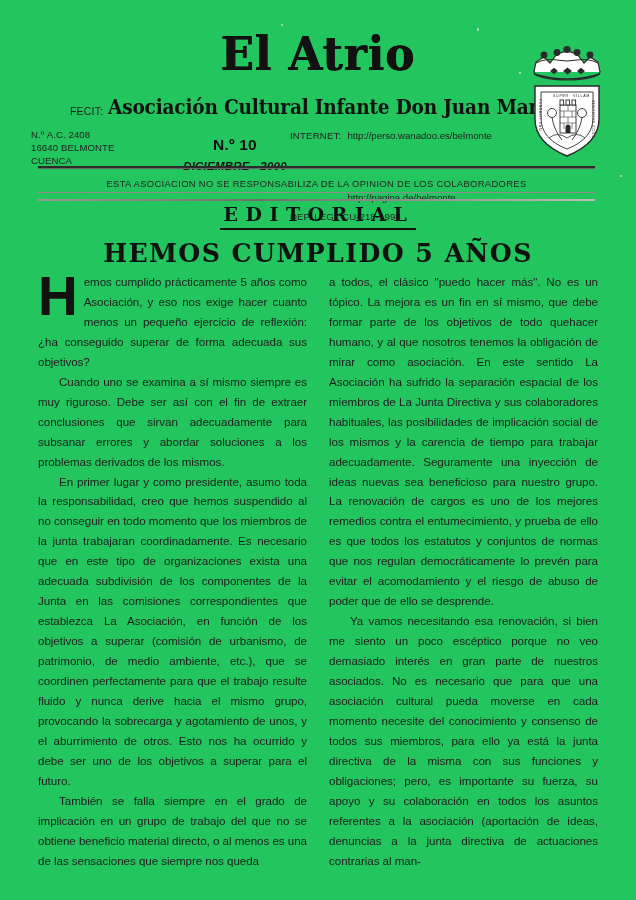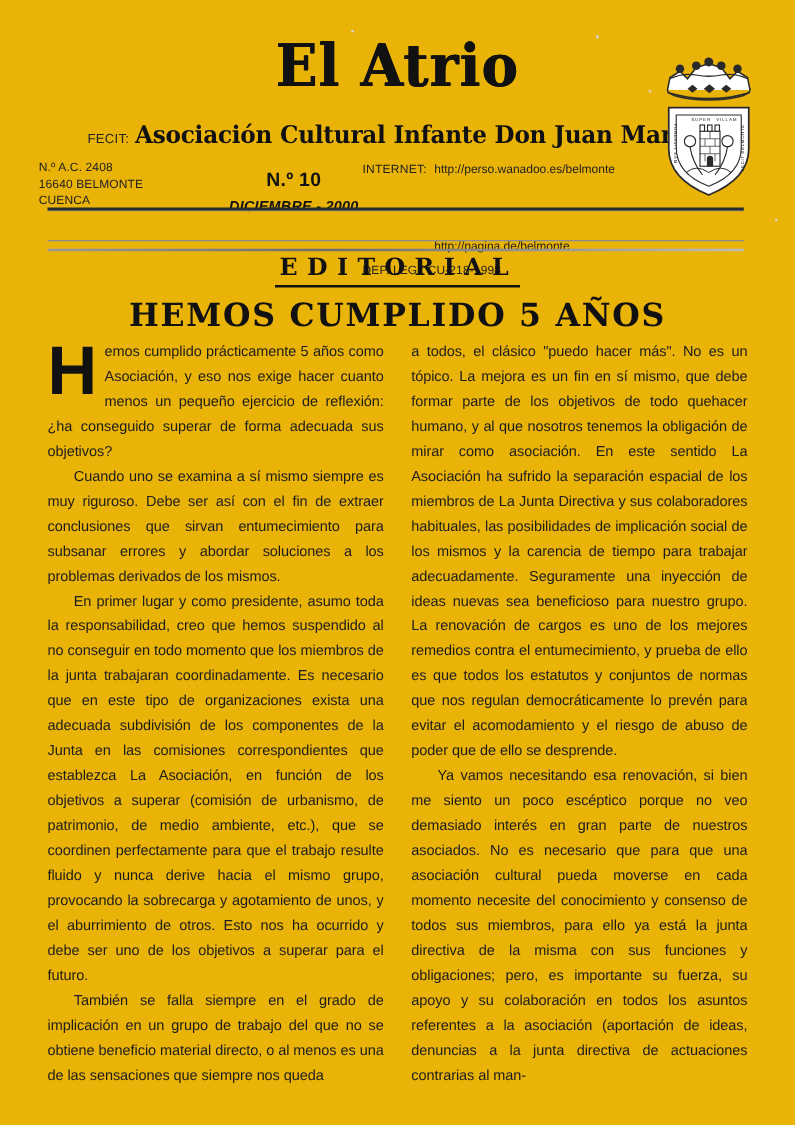--- a/index.html
+++ b/index.html
@@ -19,7 +19,7 @@
   .page {
     position: absolute;
     inset: 0;
-    background: #eab308;
+    background: #22c55e;
   }
 
   

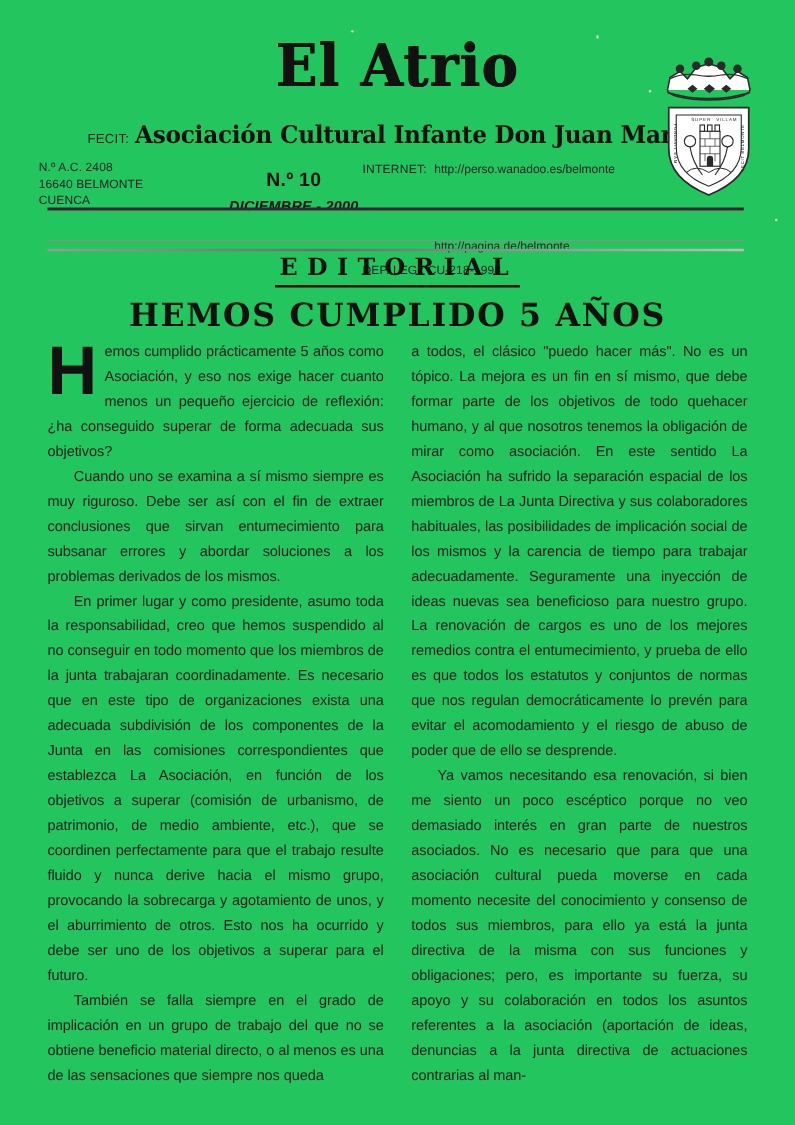--- a/index.html
+++ b/index.html
@@ -331,6 +331,7 @@
     </div>
 
     <div class="rule-thick"></div>
+    <div class="disclaimer">ESTA ASOCIACION NO SE RESPONSABILIZA DE LA OPINION DE LOS COLABORADORES</div>
     <div class="rule-thin"></div>
     <div class="rule-thin2"></div>
   </div>

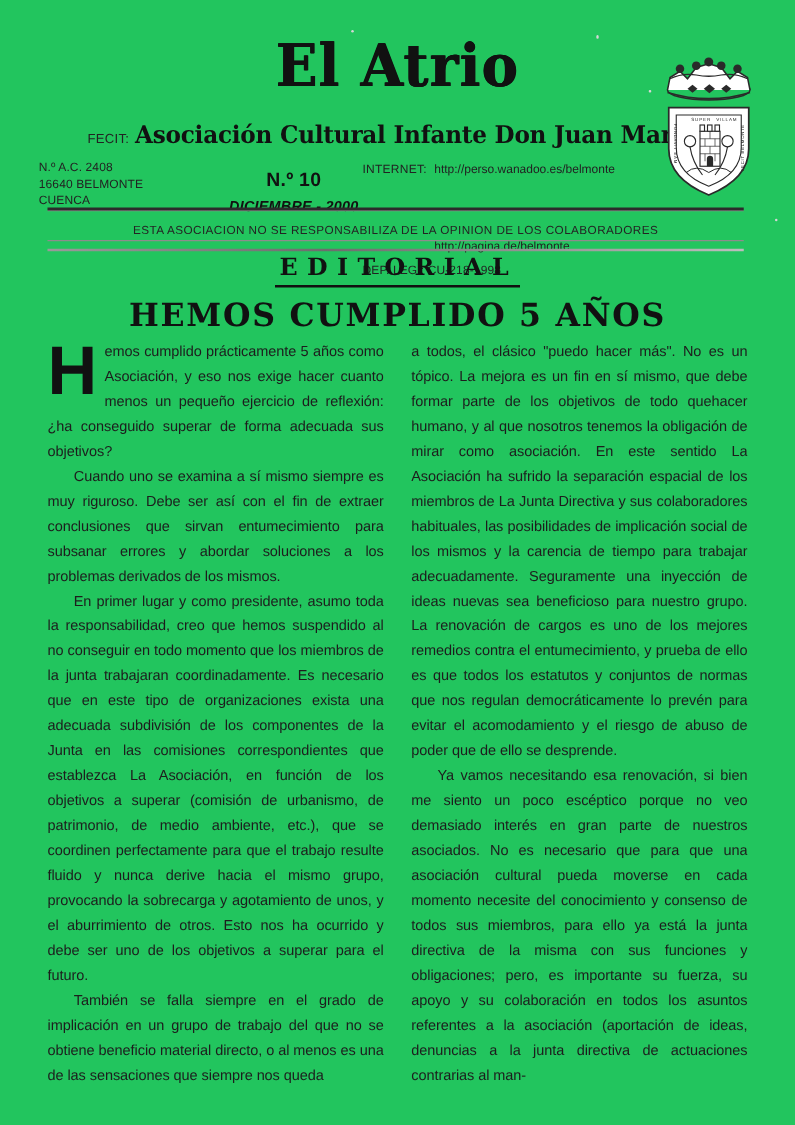--- a/index.html
+++ b/index.html
@@ -345,7 +345,7 @@
 
     <div class="col">
       <p class="dropcap-para"><span class="dropcap">H</span><span>emos cumplido prácticamente 5 años como Asociación, y eso nos exige hacer cuanto menos un pequeño ejercicio de reflexión: ¿ha conseguido superar de forma adecuada sus objetivos?</span></p>
-      <p>Cuando uno se examina a sí mismo siempre es muy riguroso. Debe ser así con el fin de extraer conclusiones que sirvan entumecimiento para subsanar errores y abordar soluciones a los problemas derivados de los mismos.</p>
+      <p>Cuando uno se examina a sí mismo siempre es muy riguroso. Debe ser así con el fin de extraer conclusiones que sirvan adecuadamente para subsanar errores y abordar soluciones a los problemas derivados de los mismos.</p>
       <p>En primer lugar y como presidente, asumo toda la responsabilidad, creo que hemos suspendido al no conseguir en todo momento que los miembros de la junta trabajaran coordinadamente. Es necesario que en este tipo de organizaciones exista una adecuada subdivisión de los componentes de la Junta en las comisiones correspondientes que establezca La Asociación, en función de los objetivos a superar (comisión de urbanismo, de patrimonio, de medio ambiente, etc.), que se coordinen perfectamente para que el trabajo resulte fluido y nunca derive hacia el mismo grupo, provocando la sobrecarga y agotamiento de unos, y el aburrimiento de otros. Esto nos ha ocurrido y debe ser uno de los objetivos a superar para el futuro.</p>
       <p>También se falla siempre en el grado de implicación en un grupo de trabajo del que no se obtiene beneficio material directo, o al menos es una de las sensaciones que siempre nos queda</p>
     </div>

